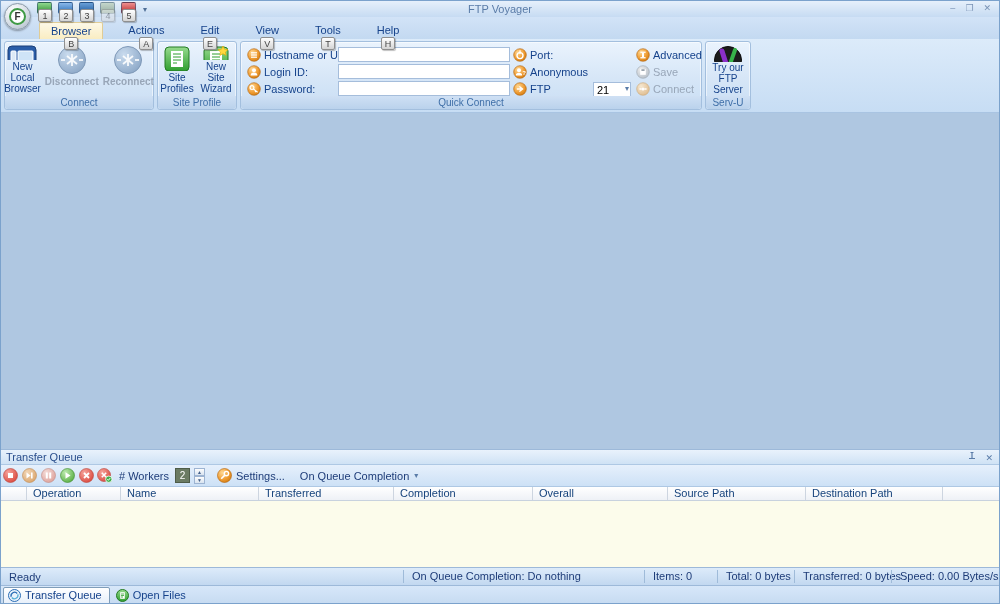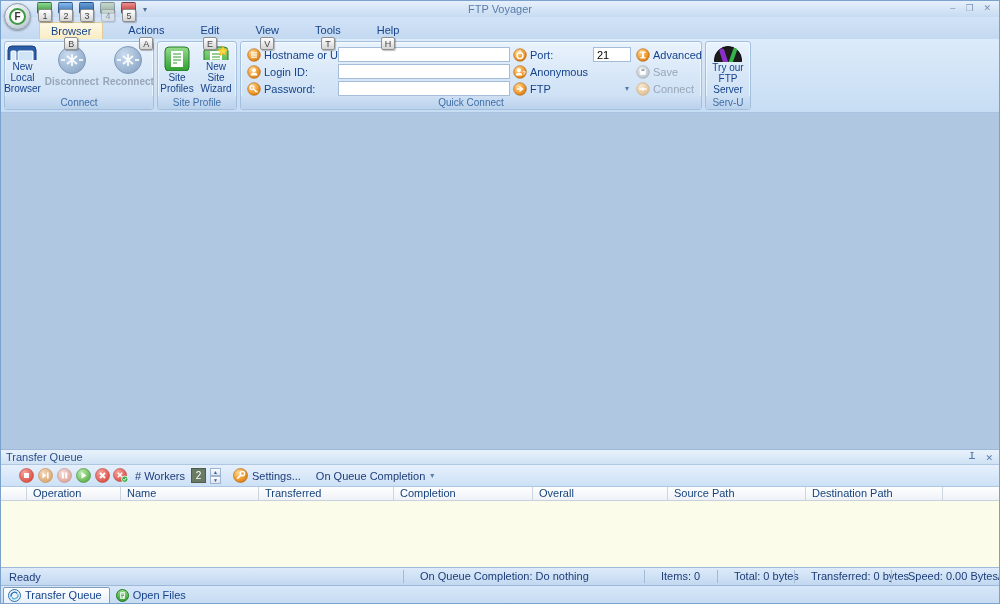--- a/index.html
+++ b/index.html
@@ -65,7 +65,7 @@
   .ql.disabled { color:#98a6b8; }
   .qrow1 { top:5px; } .qrow2 { top:22px; } .qrow3 { top:39px; }
   .qinput { position:absolute; left:97px; width:172px; height:15px; border:1px solid #a5bddb; background:#fff; font-size:11px; padding:0 2px; font-family:"Liberation Sans",sans-serif; }
-  .pinput { position:absolute; left:352px; width:38px; height:15px; border:1px solid #a5bddb; background:#fff; font-size:11px; padding:0 3px; font-family:"Liberation Sans",sans-serif; }
+  .pinput { position:absolute; left:352px; width:38px; height:15px; border:1px solid #a5bddb; background:#fff; font-size:11px; padding:0 3px; font-family:"Liberation Sans",sans-serif;margin-top:35px; }
   .ddarrow { position:absolute; left:384px; color:#5a7ca8; font-size:8px; }
 
   

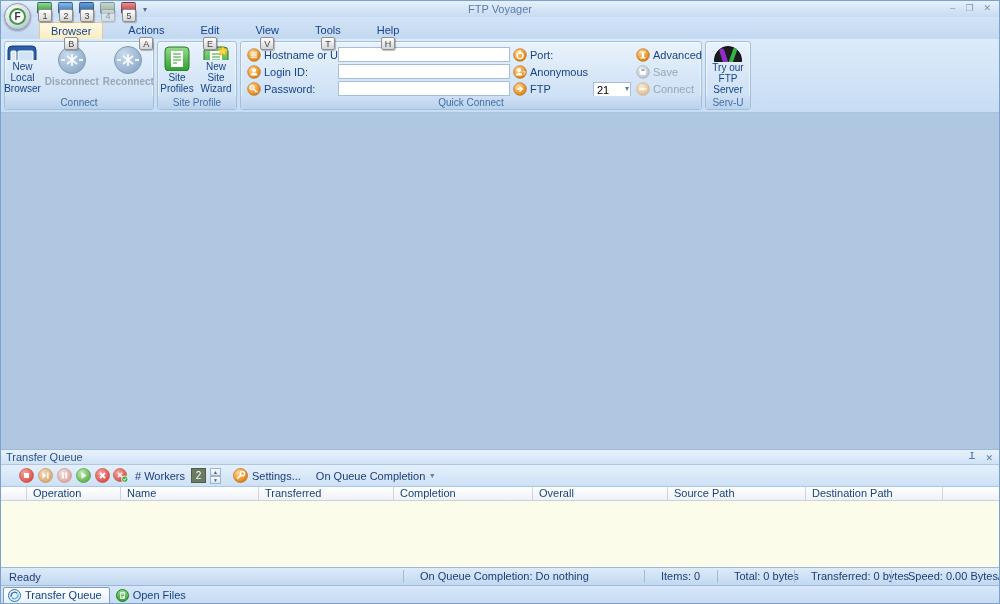--- a/index.html
+++ b/index.html
@@ -79,7 +79,7 @@
               border-top:1px solid #9db9d9; color:#2a4e8c; font-size:11px; line-height:14px; padding-left:5px; }
   .tq-title-btns { position:absolute; right:6px; top:1px; display:flex; gap:8px; color:#5a7ca8; font-size:10px; }
   .tq-toolbar { position:absolute; top:463px; left:0; right:0; height:23px; background:linear-gradient(#e6f0fc,#cde1f6);
-                border-top:1px solid #aec8e4; border-bottom:1px solid #aec8e4; display:flex; align-items:center; padding-left:17px; gap:3px; }
+                border-top:1px solid #aec8e4; border-bottom:1px solid #aec8e4; display:flex; align-items:center; padding-left:1px; gap:3px; }
   .tbtn { width:16px; height:16px; display:flex; align-items:center; justify-content:center; }
   .tsep { width:6px; }
   .workers-label { margin-left:3px; color:#1e3c78; }

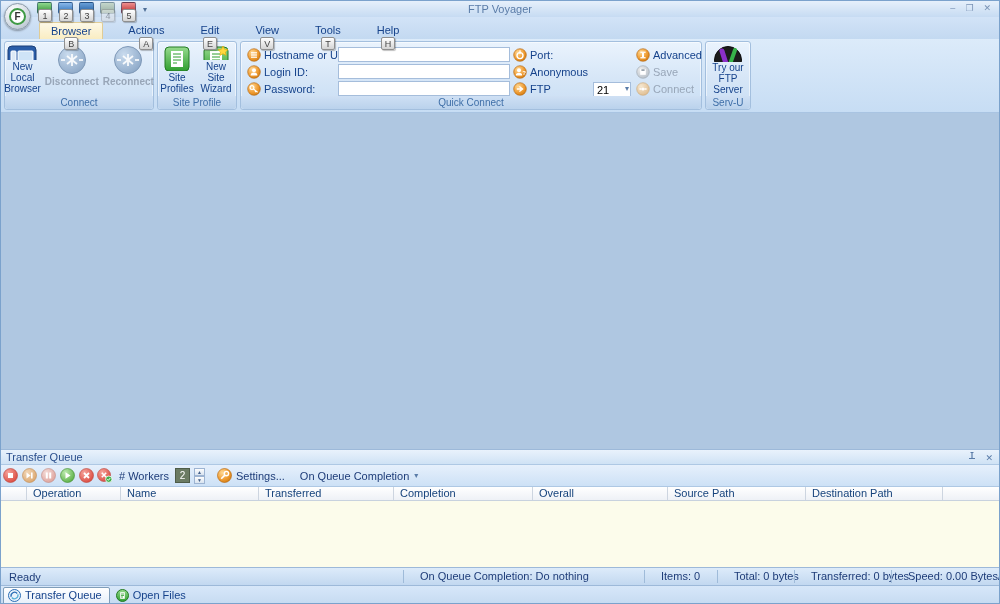--- a/index.html
+++ b/index.html
@@ -100,7 +100,7 @@
   .statusbar { position:absolute; top:567px; left:0; right:0; height:17px; display:flex; align-items:center;
                background:linear-gradient(#ddebfa,#c2d8f0); color:#1e3c78; font-size:11px; }
   .sb-left { flex:1; padding-left:8px; }
-  .sb-sec { border-left:1px solid #9fbbd9; height:13px; line-height:13px; padding:0 16px; white-space:nowrap; }
+  .sb-sec { border-left:1px solid #9fbbd9; height:13px; line-height:13px; padding:0 8px; white-space:nowrap; }
   .sb-completion { width:241px; } .sb-items { width:73px; } .sb-total { width:77px; }
   .sb-transferred { width:97px; } .sb-speed { width:108px; }
 

